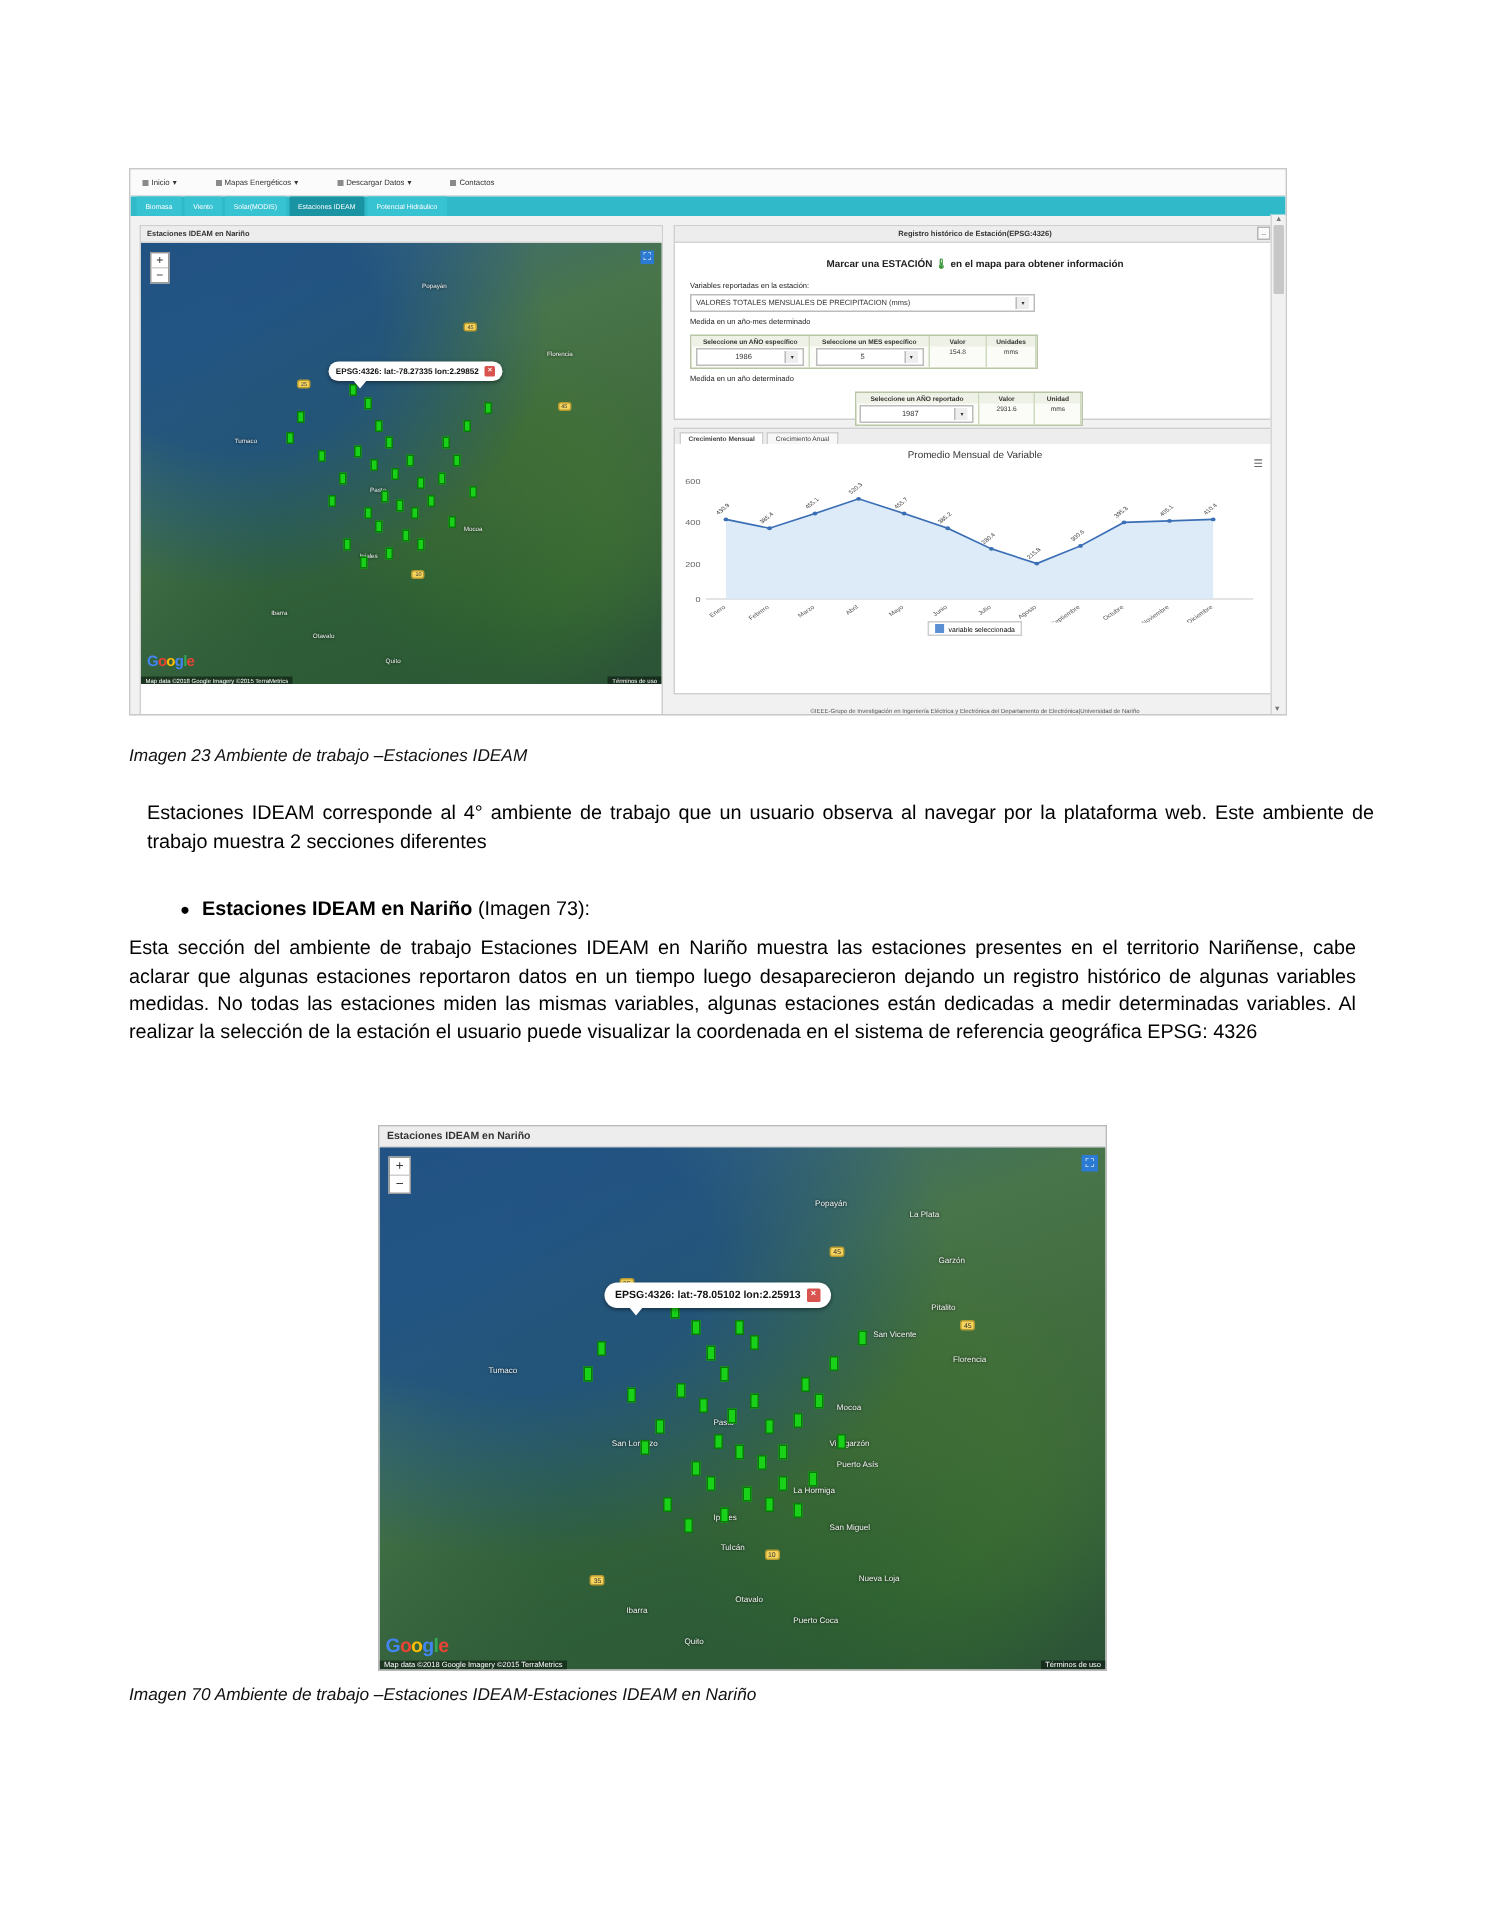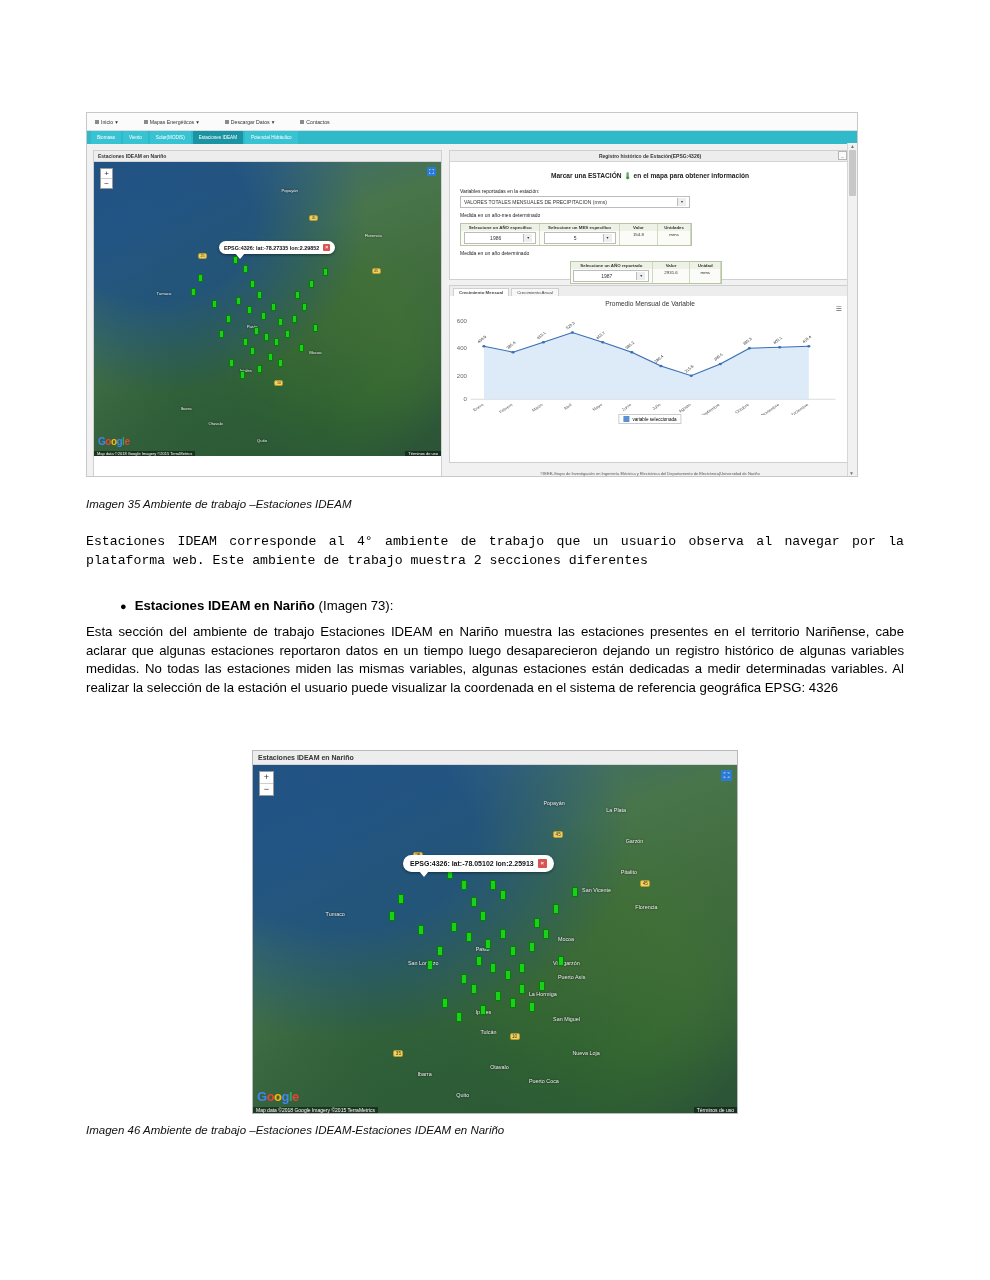--- a/index.html
+++ b/index.html
@@ -548,7 +548,7 @@
   </div>
 
   <div class="content">
-    <div class="caption" style="position:absolute; top:498px; left:0;">Imagen 35 Ambiente de trabajo –Estaciones IDEAM</div>
+    <div class="caption" style="position:absolute; top:498px; left:0;">Imagen 23 Ambiente de trabajo –Estaciones IDEAM</div>
 
     <p class="body" style="position:absolute; top:533px; left:0; width:818px;font-family:Liberation Mono, monospace;">Estaciones IDEAM corresponde al 4° ambiente de trabajo que un usuario observa al navegar por la plataforma web. Este ambiente de trabajo muestra 2 secciones diferentes</p>
 

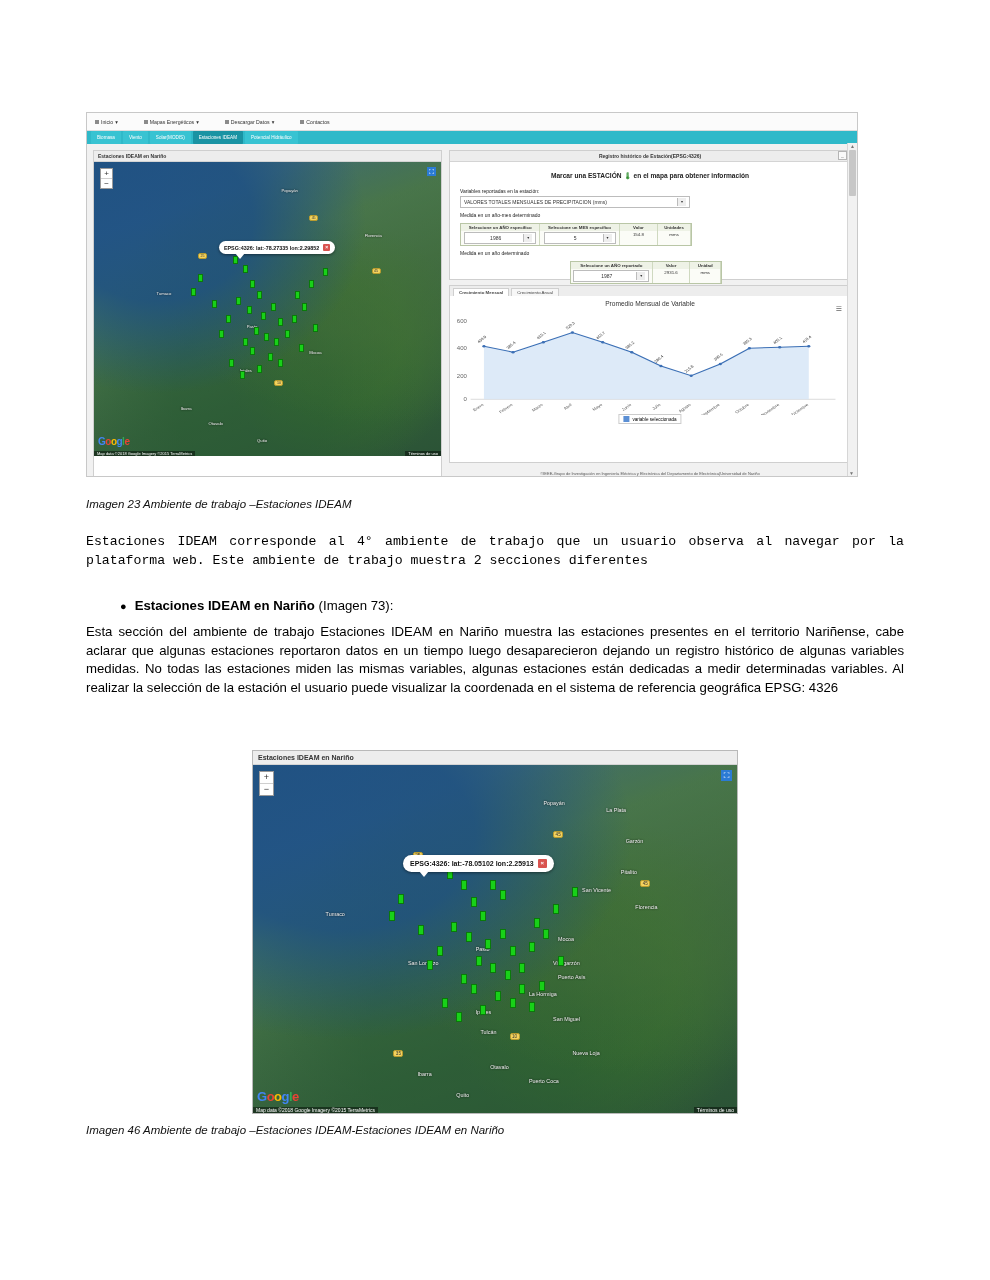--- a/index.html
+++ b/index.html
@@ -550,7 +550,7 @@
   <div class="content">
     <div class="caption" style="position:absolute; top:498px; left:0;">Imagen 23 Ambiente de trabajo –Estaciones IDEAM</div>
 
-    <p class="body" style="position:absolute; top:533px; left:0; width:818px;font-family:Liberation Mono, monospace;">Estaciones IDEAM corresponde al 4° ambiente de trabajo que un usuario observa al navegar por la plataforma web. Este ambiente de trabajo muestra 2 secciones diferentes</p>
+    <p class="body" style="position:absolute; top:533px; left:12px; width:818px;">Estaciones IDEAM corresponde al 4° ambiente de trabajo que un usuario observa al navegar por la plataforma web. Este ambiente de trabajo muestra 2 secciones diferentes</p>
 
     <div class="bullet-row" style="position:absolute; top:598px; left:0;">
       <span class="bullet-dot">●</span>

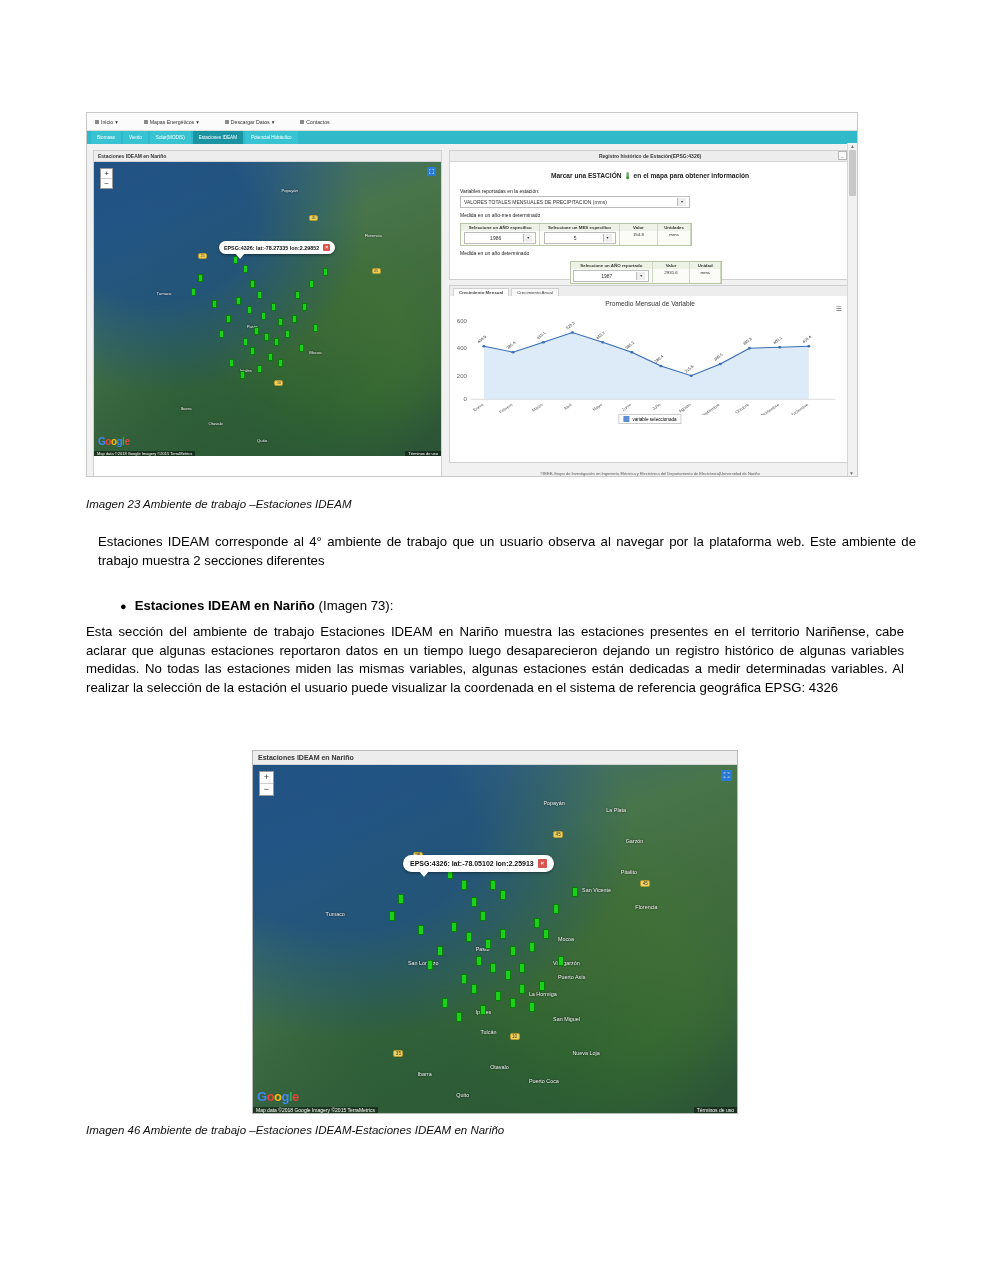--- a/index.html
+++ b/index.html
@@ -561,7 +561,7 @@
 
     <p class="body" style="position:absolute; top:623px; left:0; width:818px;">Esta sección del ambiente de trabajo Estaciones IDEAM en Nariño muestra las estaciones presentes en el territorio Nariñense, cabe aclarar que algunas estaciones reportaron datos en un tiempo luego desaparecieron dejando un registro histórico de algunas variables medidas. No todas las estaciones miden las mismas variables, algunas estaciones están dedicadas a medir determinadas variables. Al realizar la selección de la estación el usuario puede visualizar la coordenada en el sistema de referencia geográfica EPSG: 4326</p>
 
-    <div class="caption" style="position:absolute; top:1124px; left:0;">Imagen 46 Ambiente de trabajo –Estaciones IDEAM-Estaciones IDEAM en Nariño</div>
+    <div class="caption" style="position:absolute; top:1124px; left:0;">Imagen 70 Ambiente de trabajo –Estaciones IDEAM-Estaciones IDEAM en Nariño</div>
   </div>
 
   <div class="fig46">

